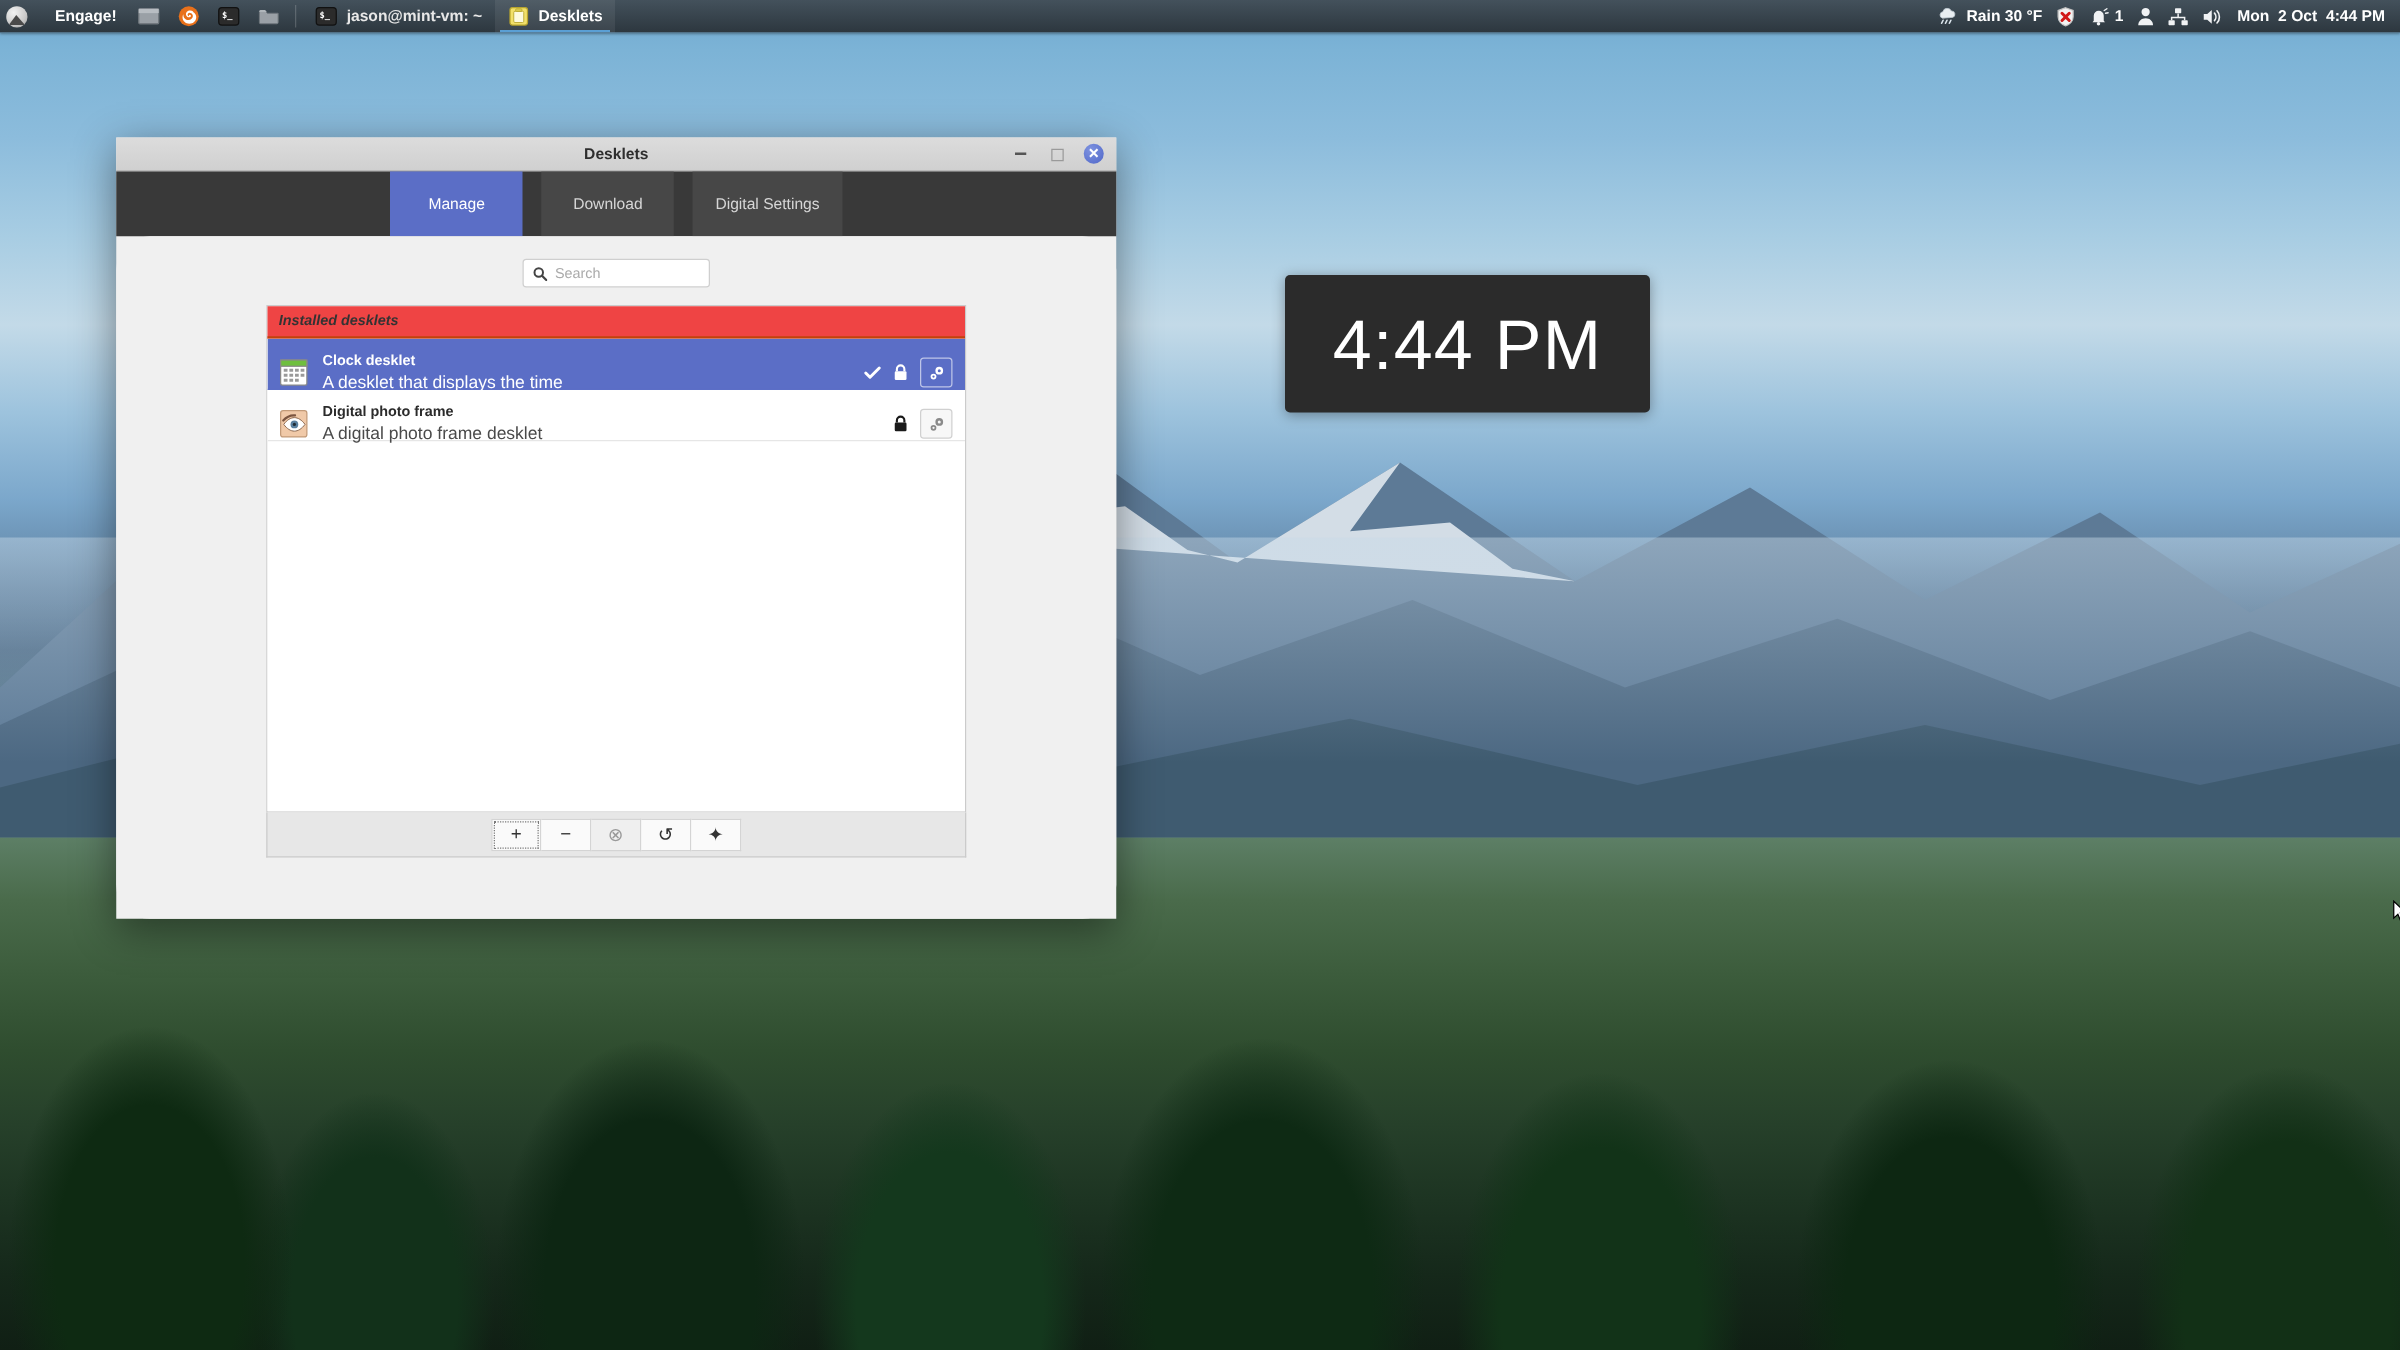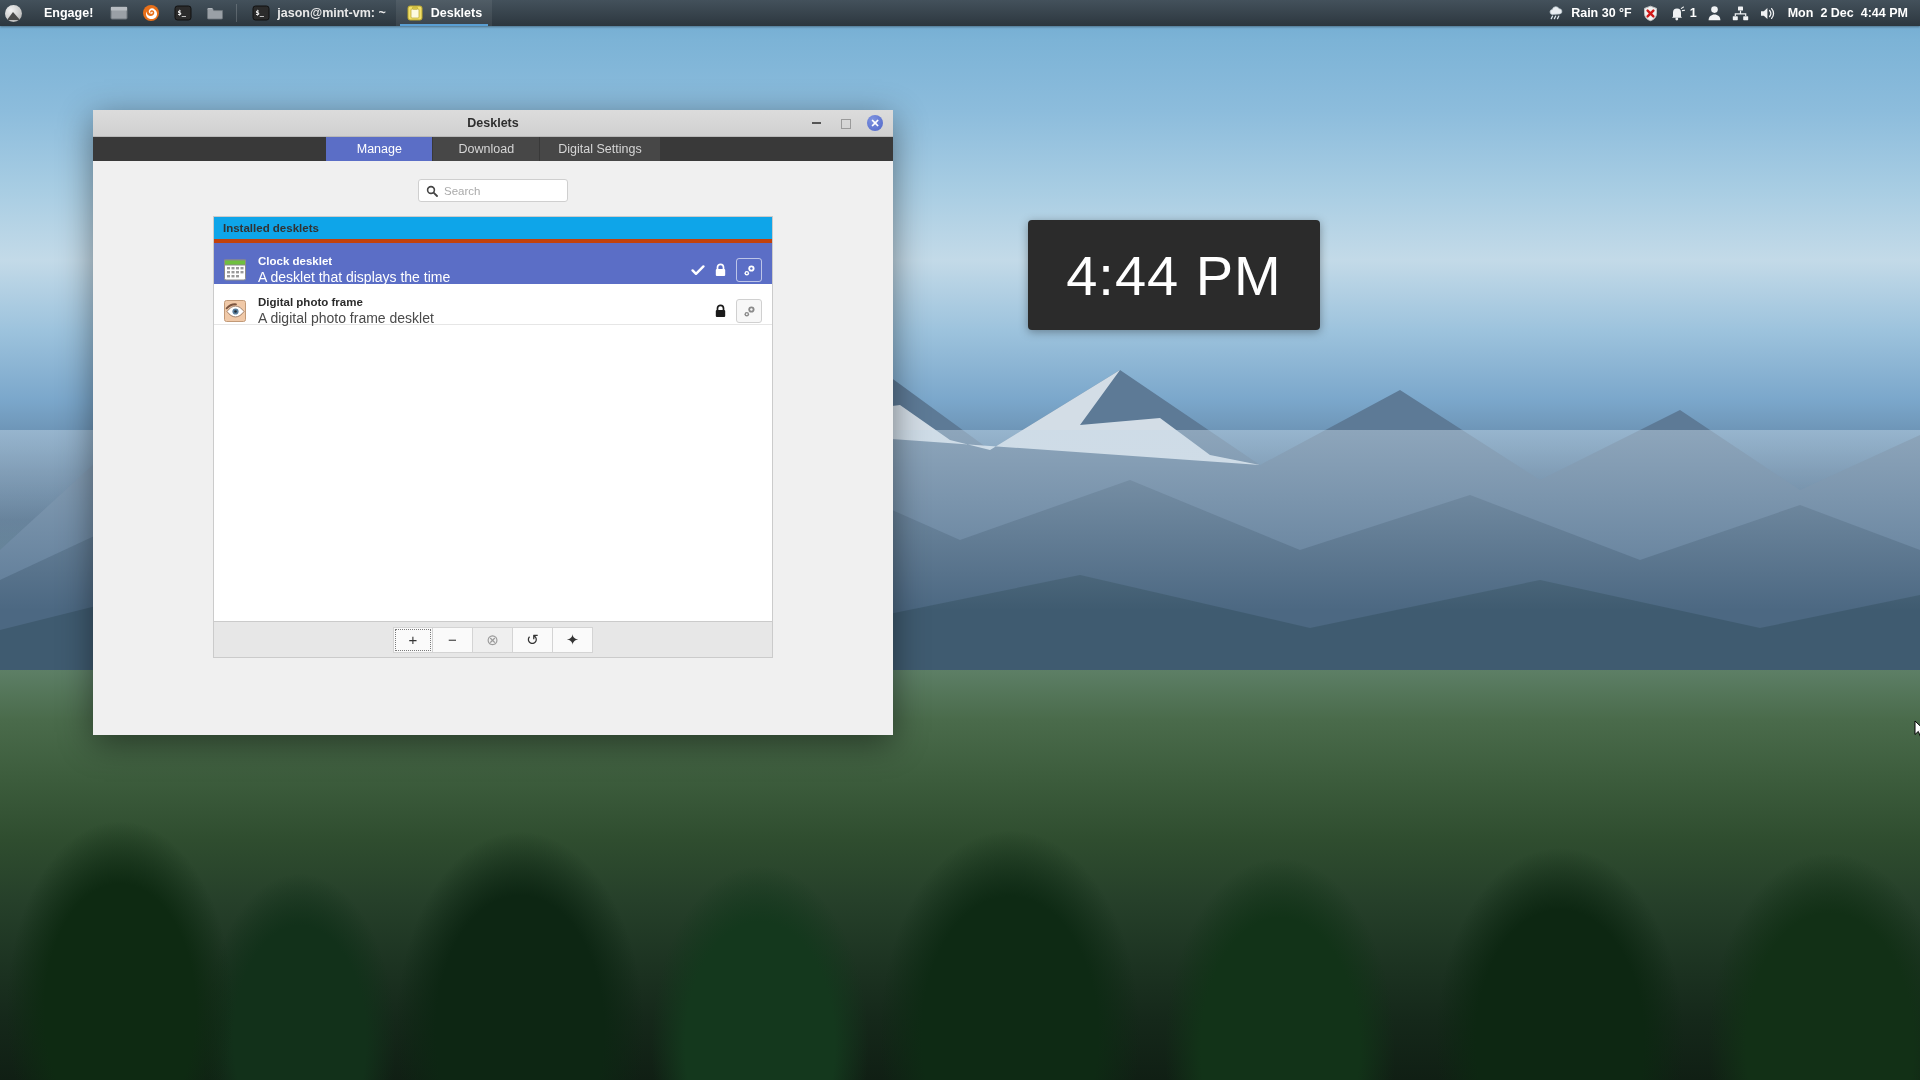--- a/index.html
+++ b/index.html
@@ -377,7 +377,7 @@
 
     <div class="tray-item" id="clock-tray">
       <span>Mon</span>
-      <span>2 Dec</span>
+      <span>2 Oct</span>
       <span>4:44 PM</span>
     </div>
   </div>

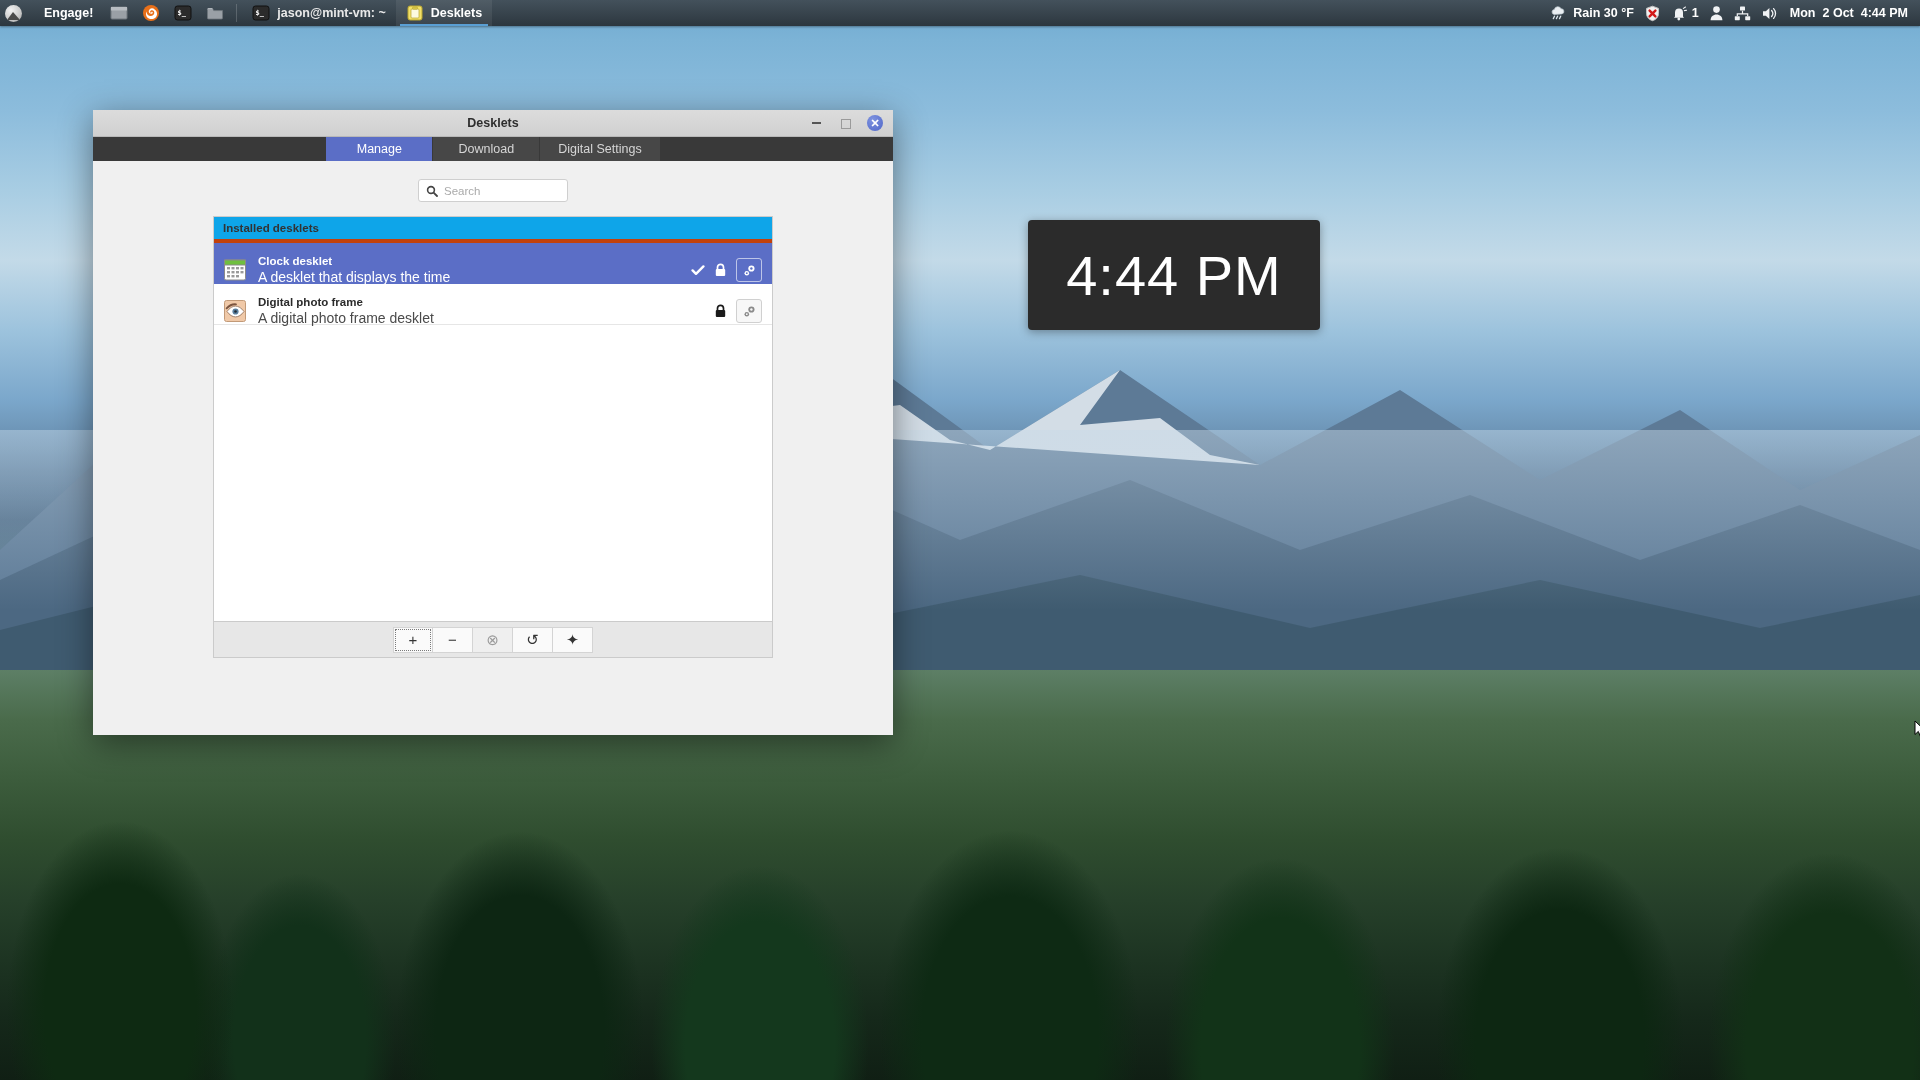--- a/index.html
+++ b/index.html
@@ -161,10 +161,10 @@
   }
 
   #tabstrip {
-    height: 24px; flex: none;
+    height: 52px; flex: none;
     background: #393939;
     display: flex; align-items: stretch; justify-content: center;
-    gap: 1px; padding: 0;
+    gap: 15px; padding: 0;
   }
   .tab {
     display: flex; align-items: center; justify-content: center;

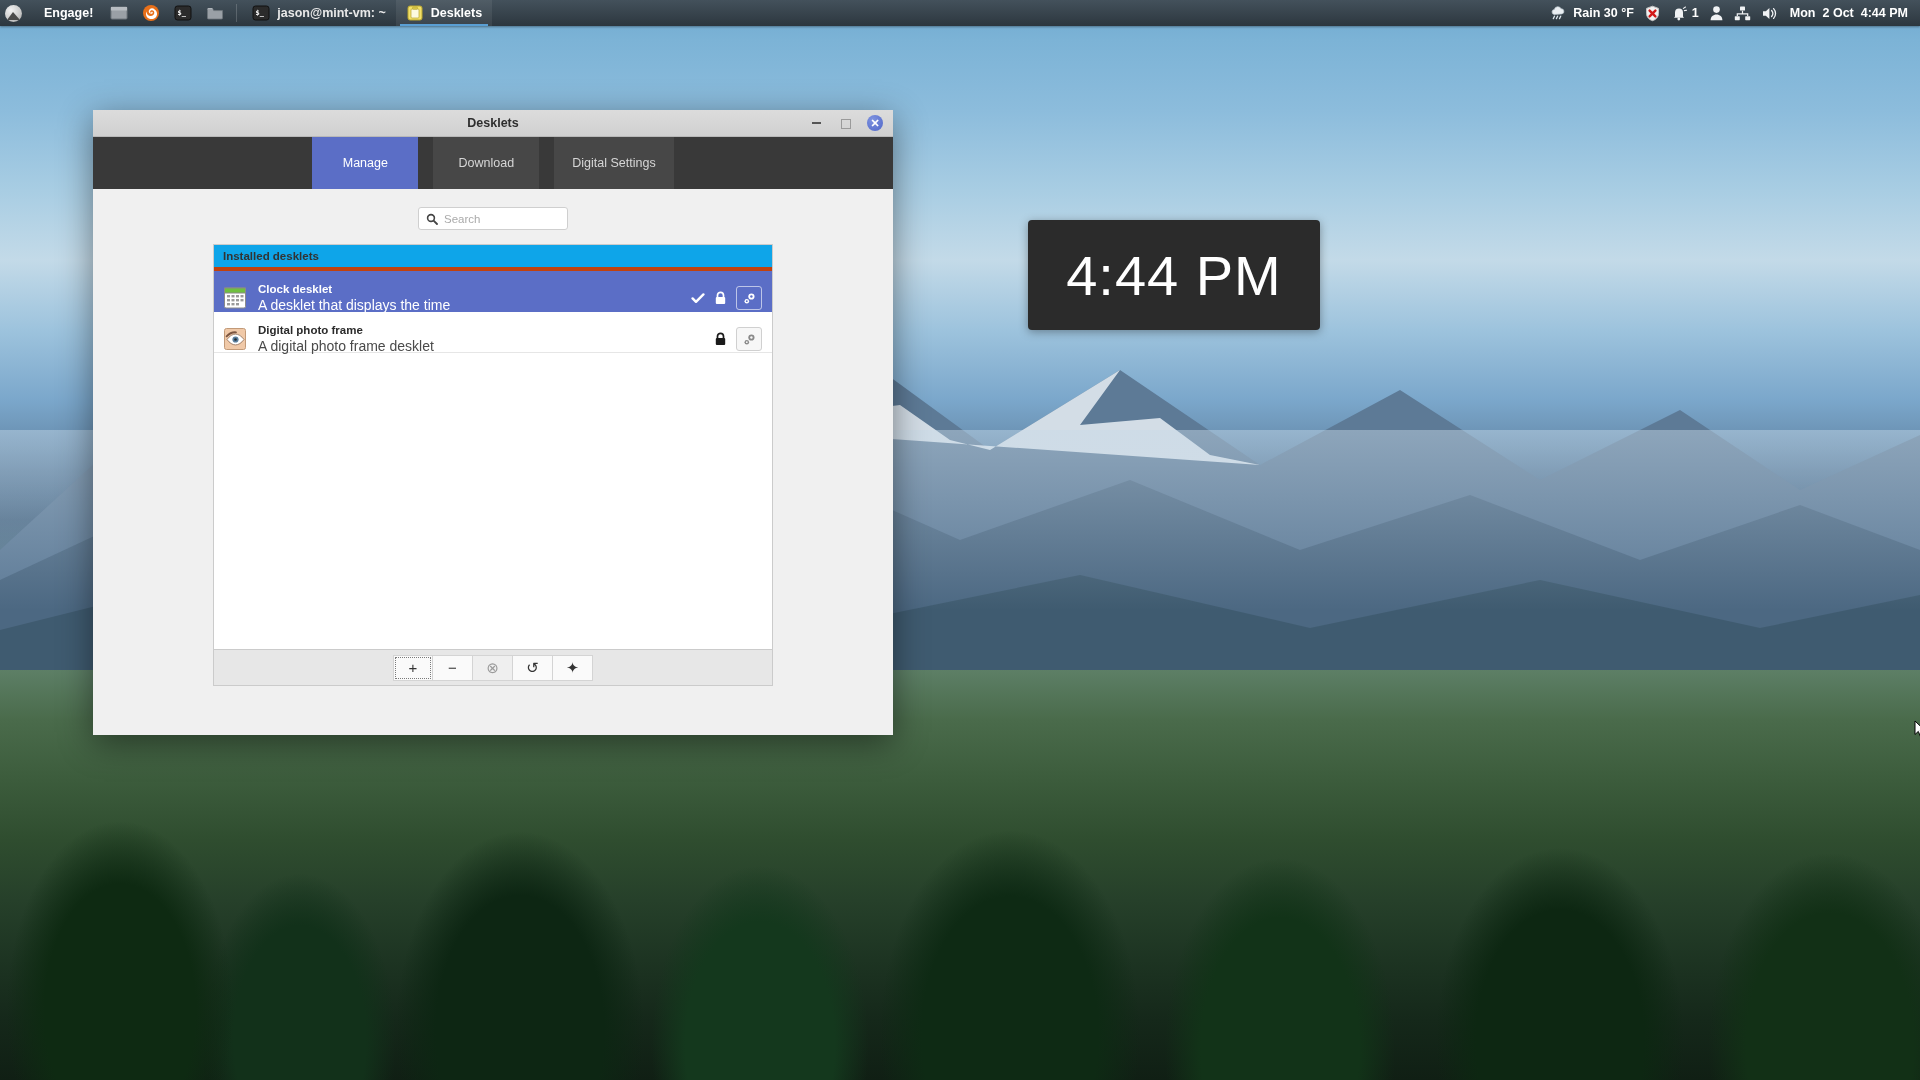--- a/index.html
+++ b/index.html
@@ -208,11 +208,11 @@
   }
   #list-header {
     height: 26px; flex: none;
-    background: #0ea5e9;
-    border-bottom: 4px solid #c2410c;
+    background: #ef4444;
+    border-bottom: 2px solid #c2410c;
     display: flex; align-items: center;
     padding: 0 9px;
-    font-size: 11.5px; font-weight: bold; color: #333;
+    font-size: 11.5px; font-weight: bold; color: #333; font-style: italic;
   }
   #list-scroll { flex: 1; overflow: hidden; background: #ffffff; }
 

